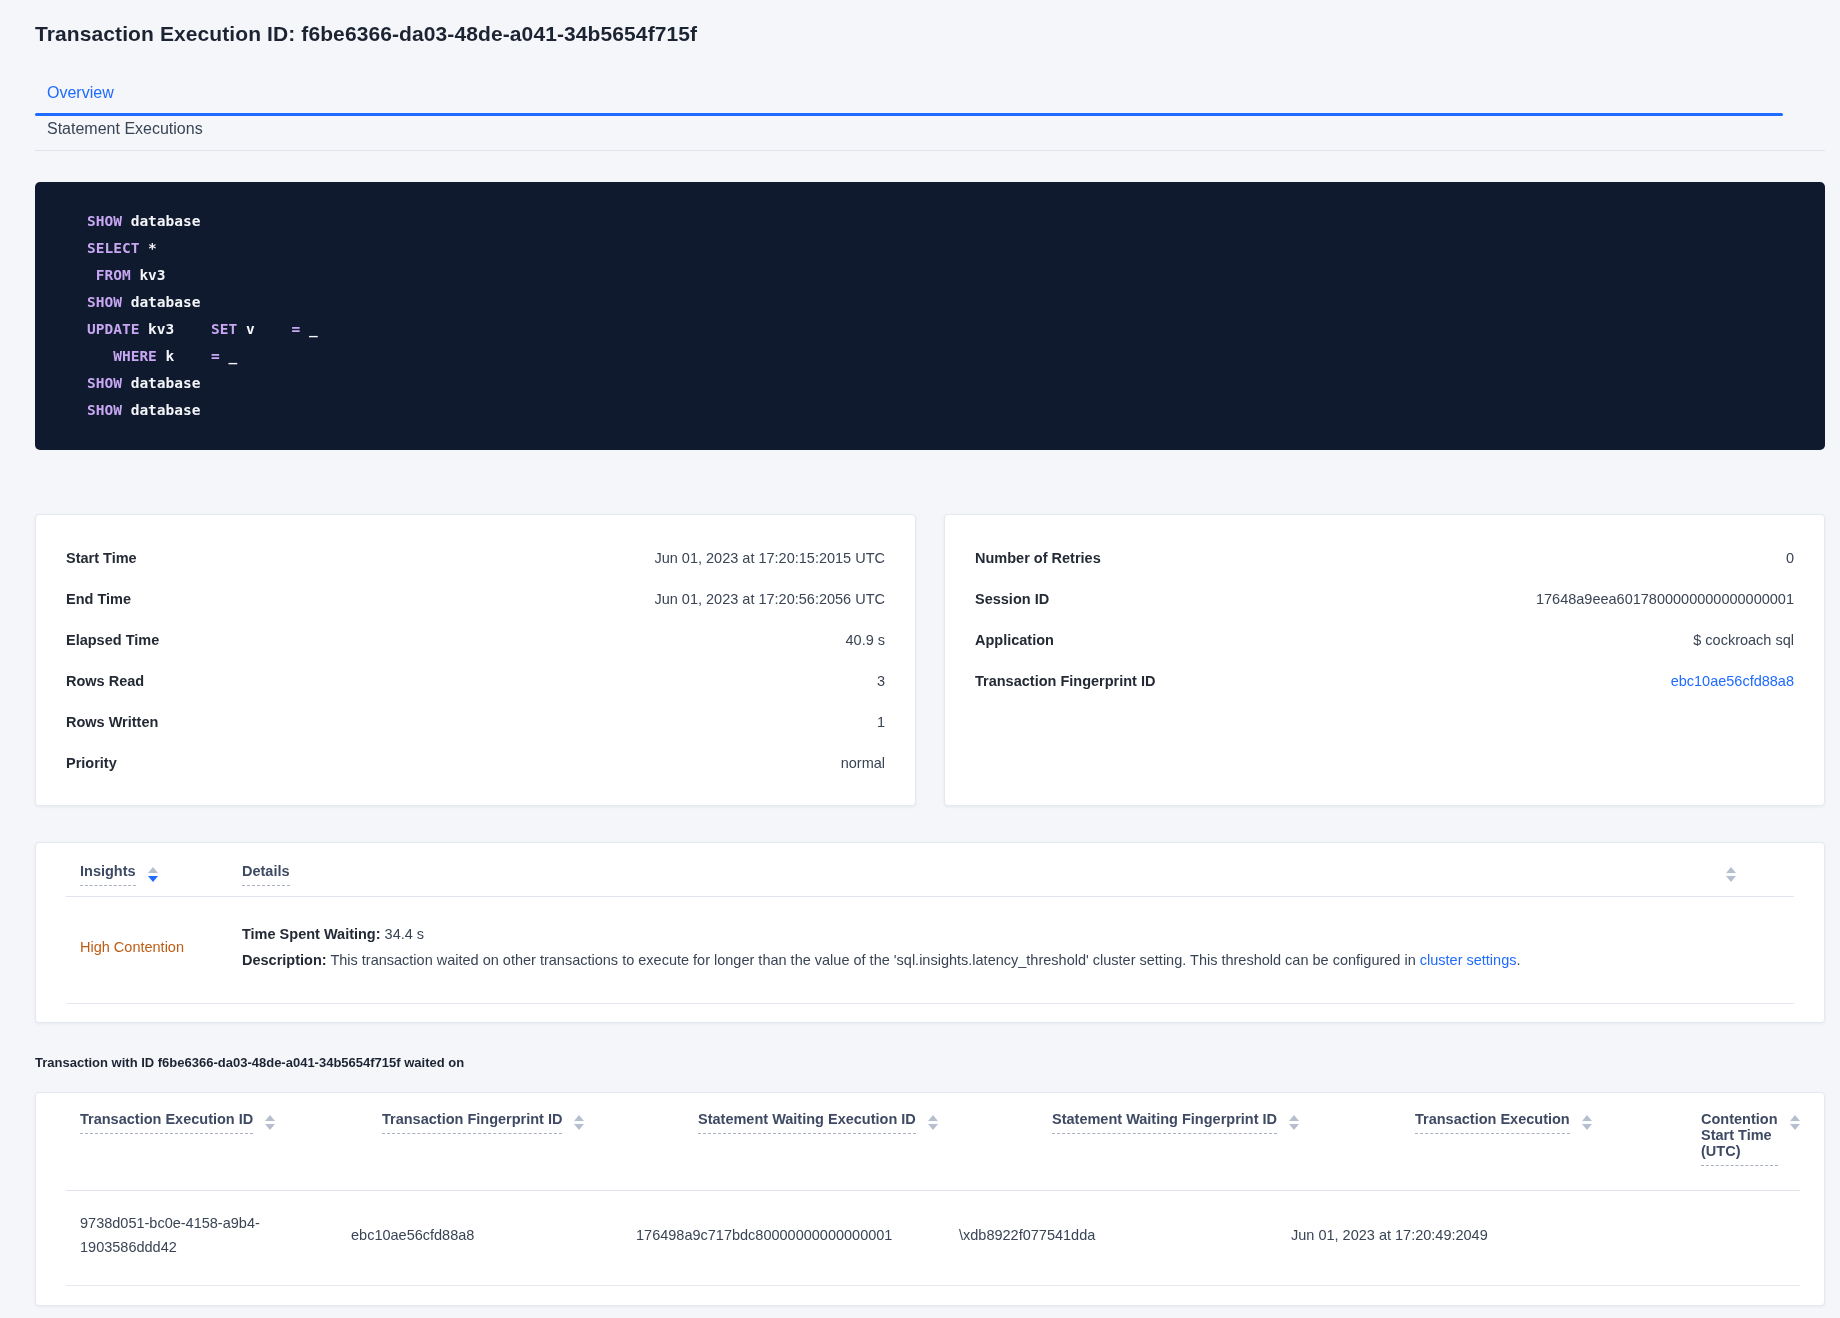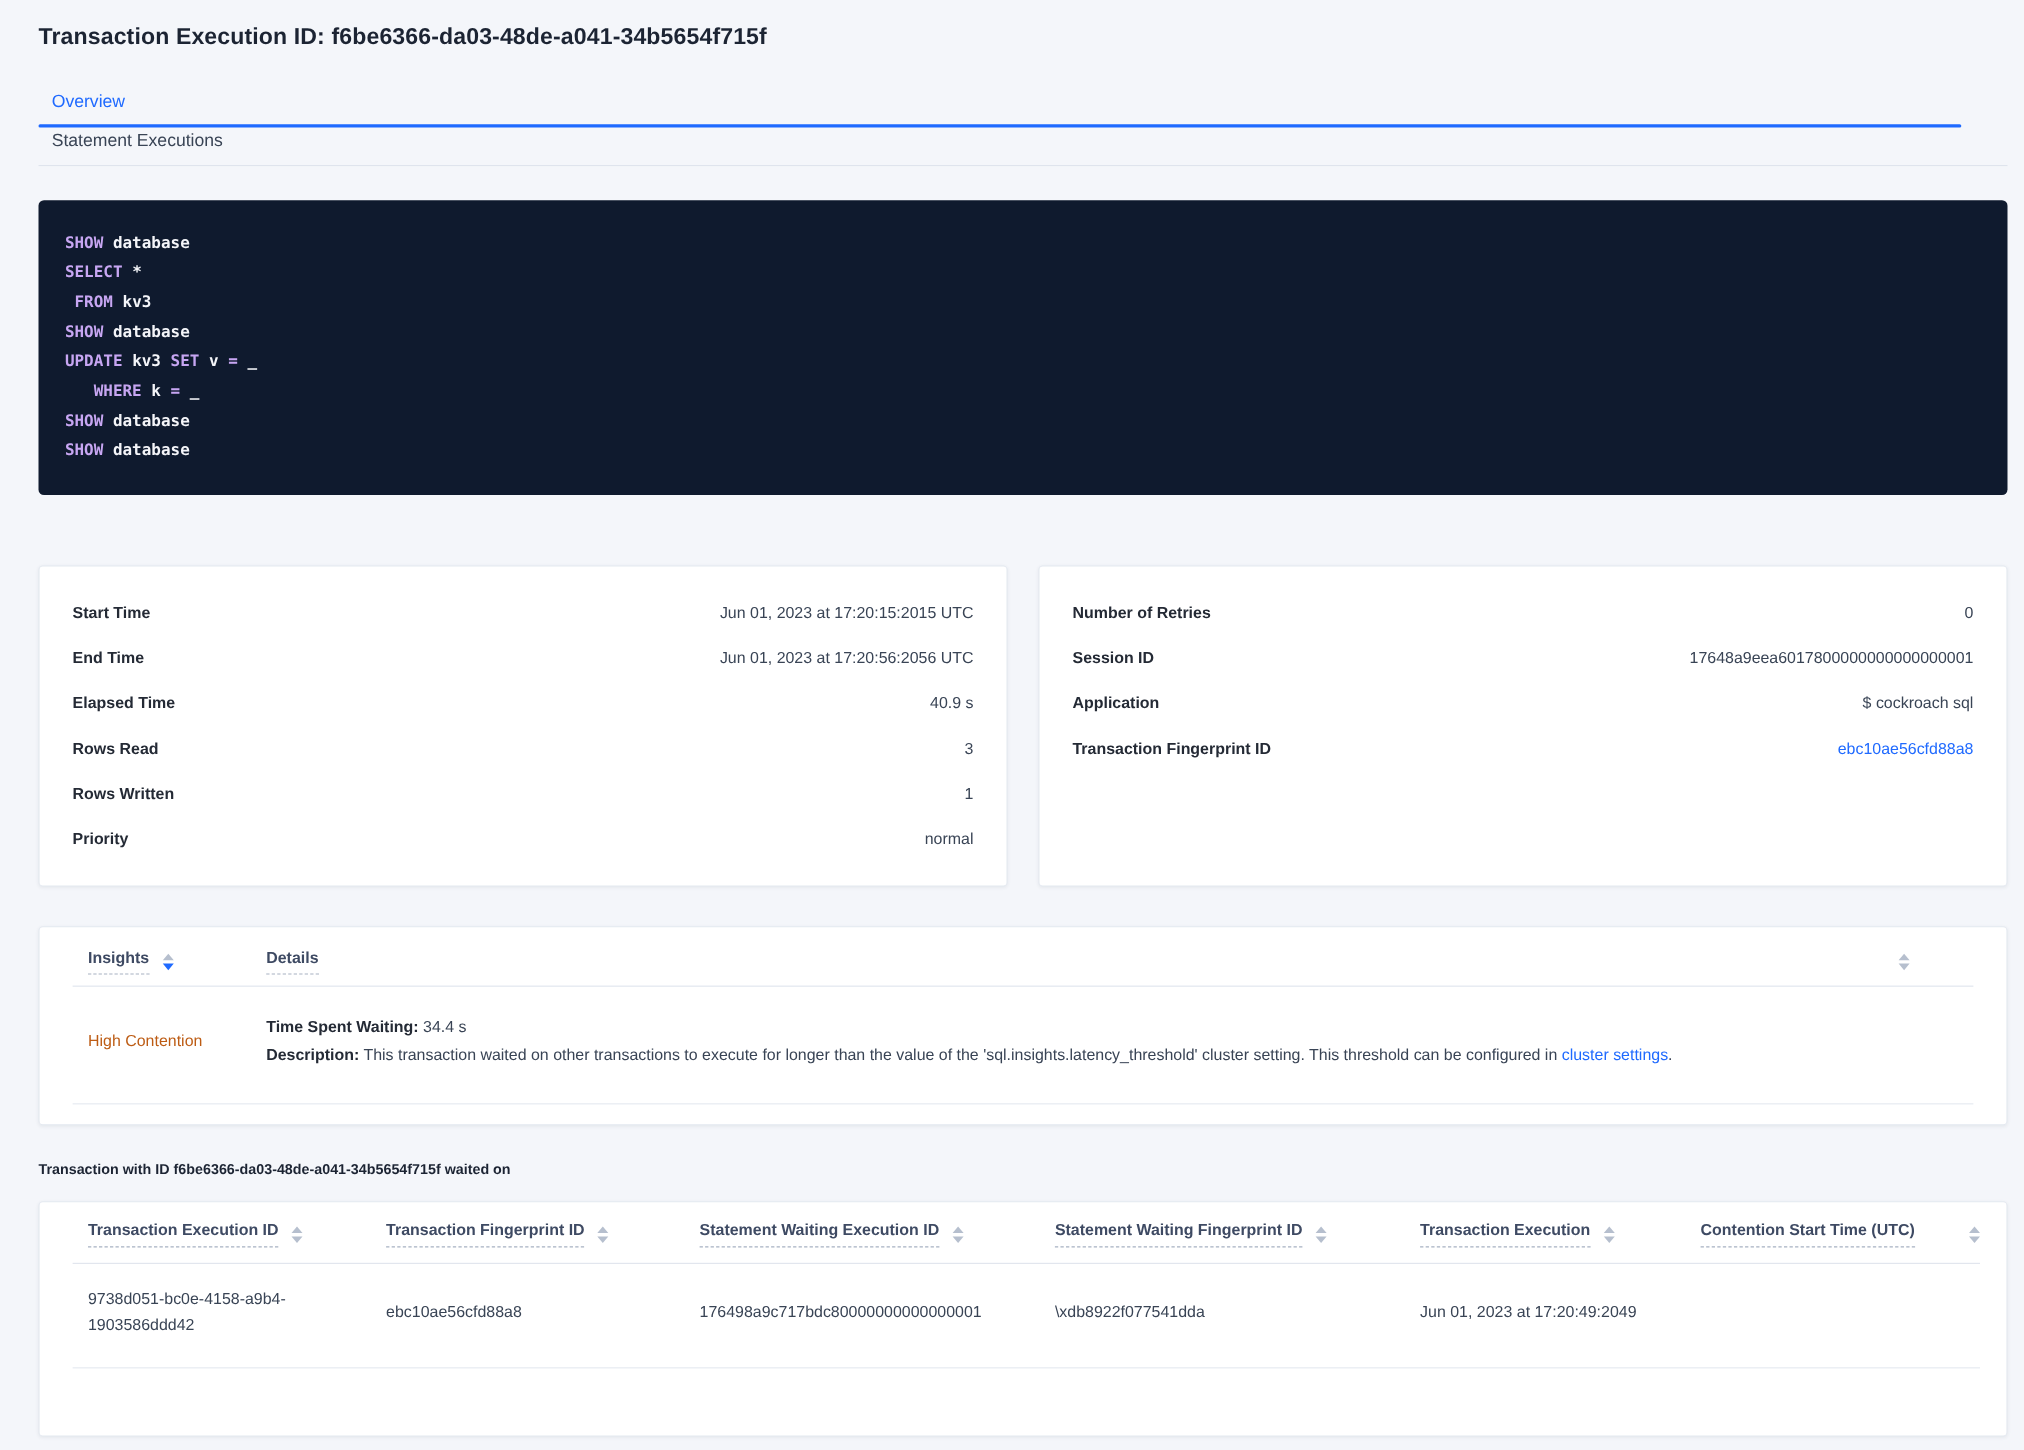--- a/index.html
+++ b/index.html
@@ -40,7 +40,7 @@
     font-size:14.5px; line-height:27px; font-weight:700;
     white-space:pre; color:#ffffff;
   }
-  .sql-line .kw { color:#c7a6f2; }
+  .sql-line .kw { color:#c7a6f2;margin-left:28px; }
   .sql-line .id { color:#f4f5f9; }
 
   

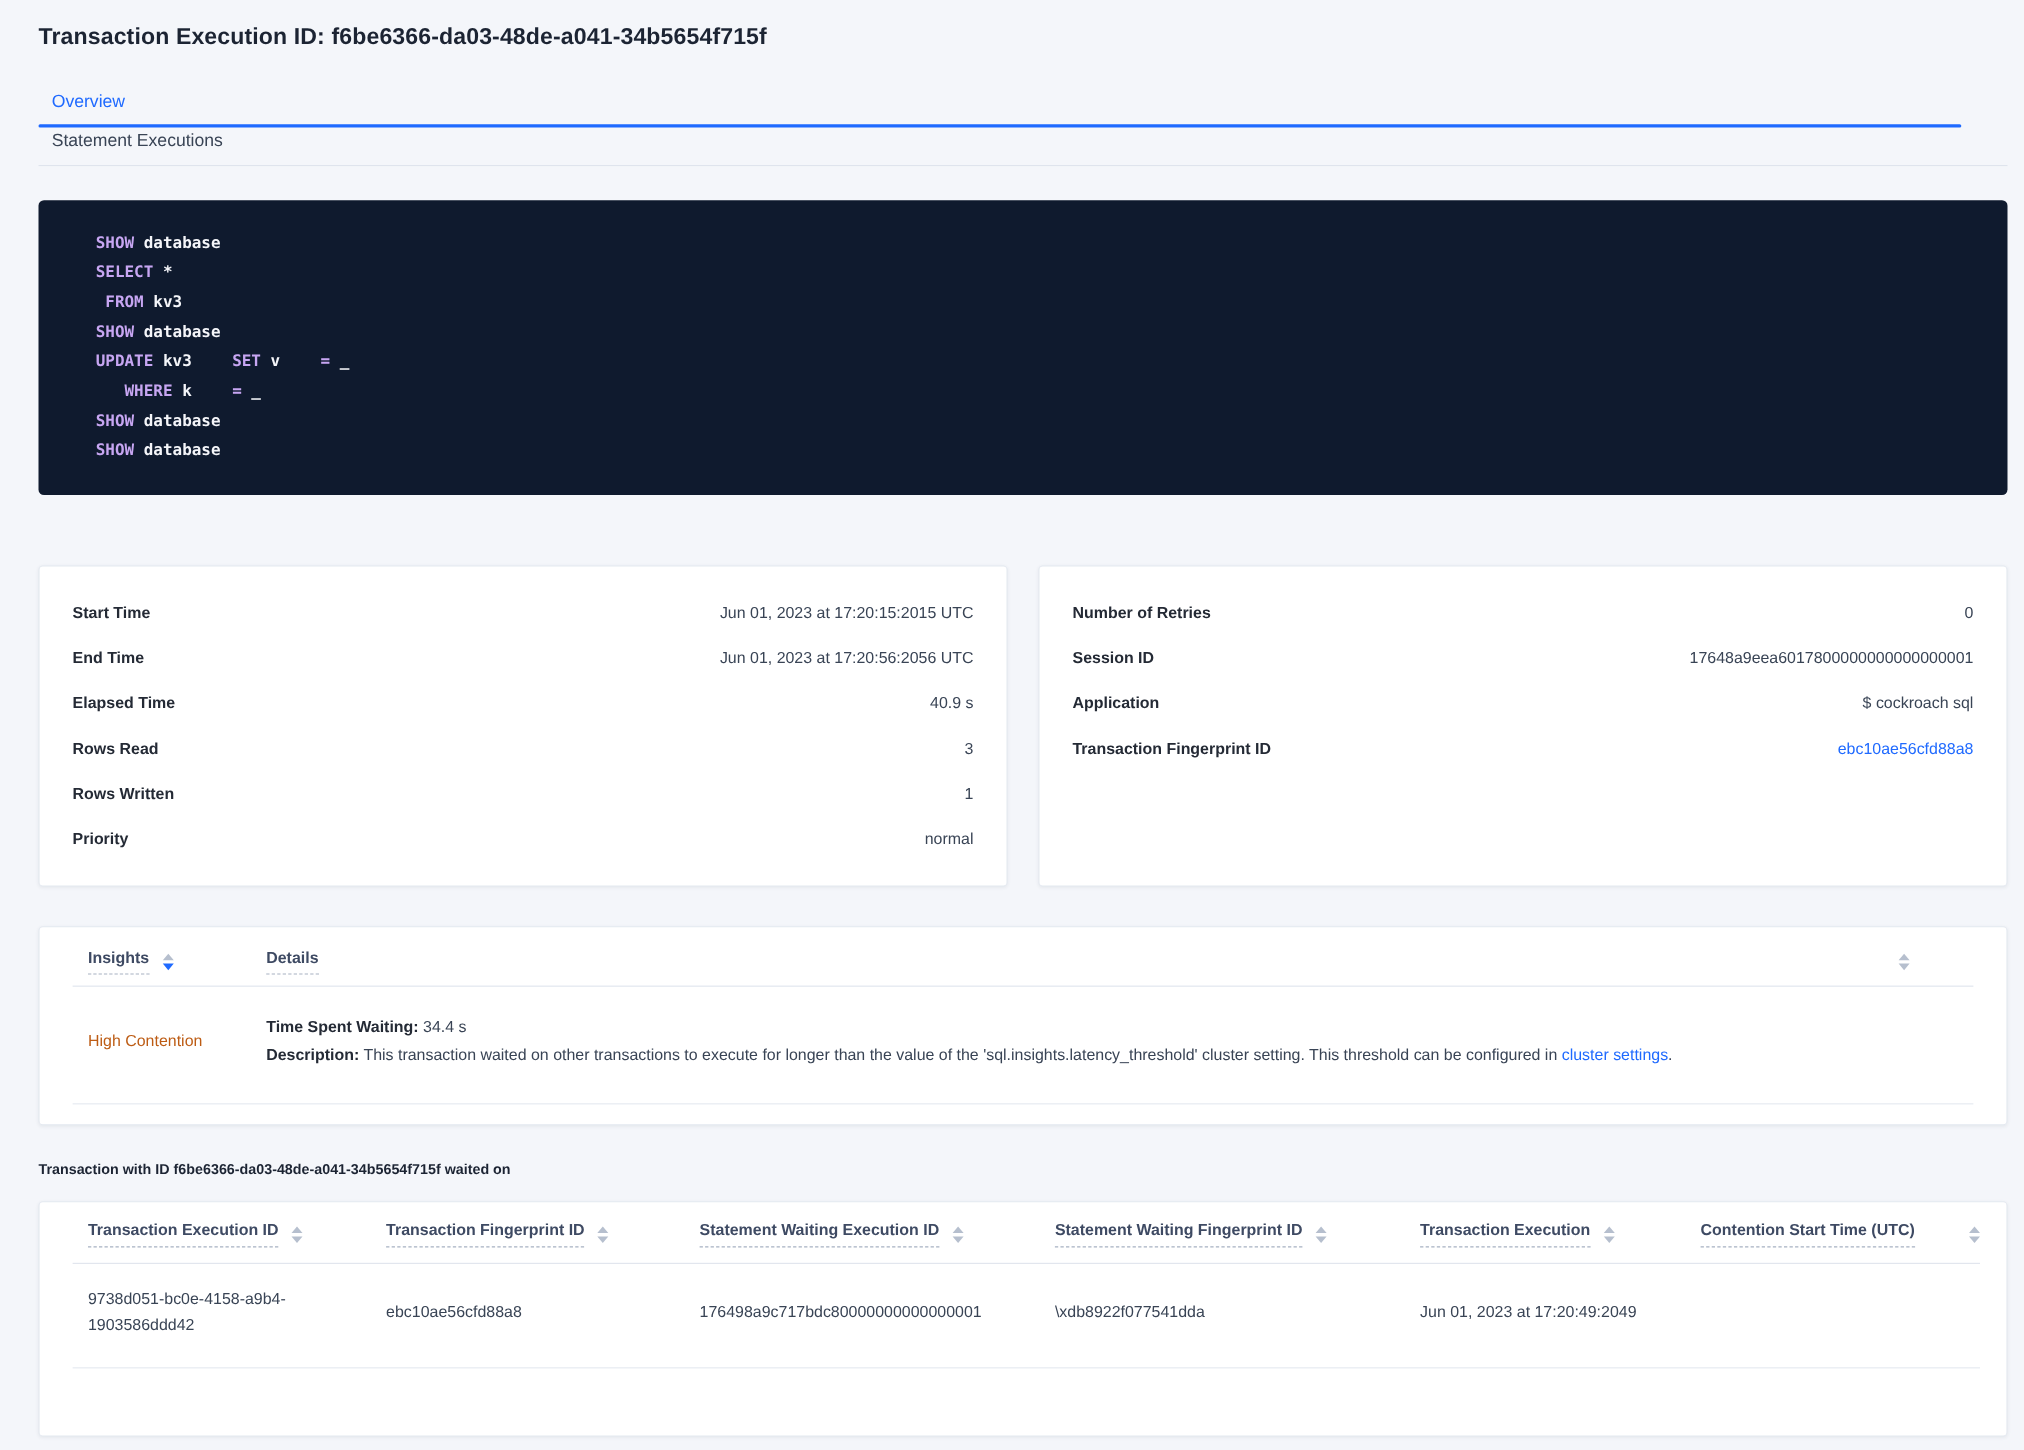--- a/index.html
+++ b/index.html
@@ -87,7 +87,7 @@
     margin:32px 0 22px 0; font-size:13px; font-weight:700; color:#1c2433;
   }
   .waited-card { margin-right:0; padding:0 24px 0 30px; min-height:214px; }
-  .w-header { display:flex; padding:18px 0 14px 0; border-bottom:1px solid #dfe4ed; }
+  .w-header { display:flex; padding:18px 0 24px 0; border-bottom:1px solid #dfe4ed;gap:31px; }
   .w-hcell { display:flex; align-items:flex-start; padding-left:14px; }
   .w-hcell:last-child { justify-content:space-between; }
   .w-row { display:flex; align-items:center; padding:20px 0 26px 0; border-bottom:1px solid #e4e9f0; }

